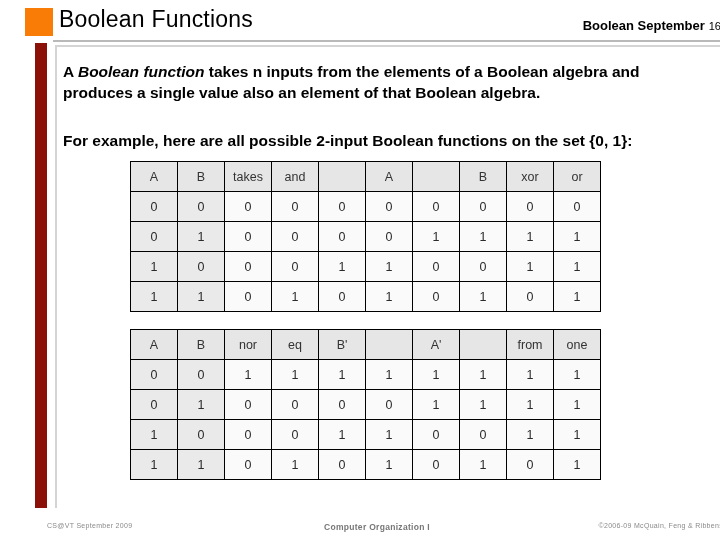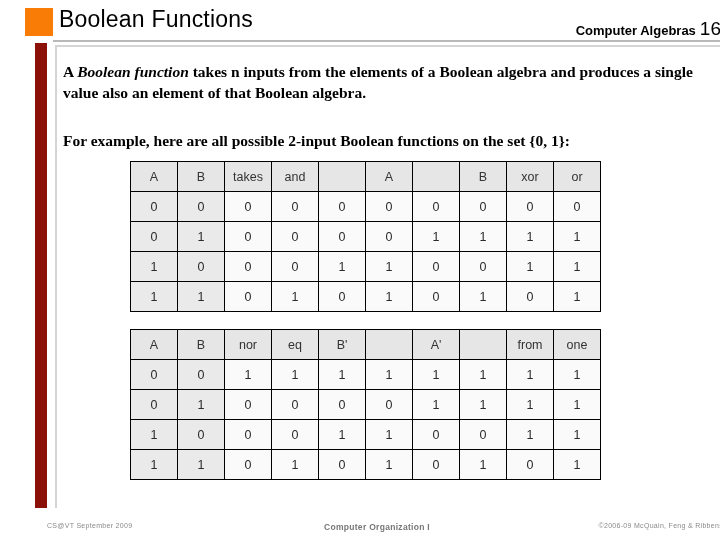--- a/index.html
+++ b/index.html
@@ -162,7 +162,7 @@
   <div class="slide-title">Boolean Functions</div>
 
   <div class="header-right">
-    <span>Computer Algebras</span>
+    <span>Boolean September</span>
     <span class="hr-num">16</span>
   </div>
 

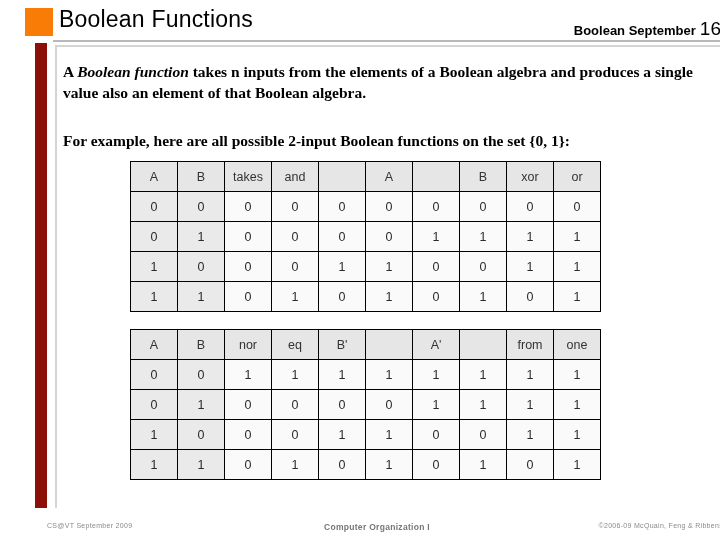--- a/index.html
+++ b/index.html
@@ -56,7 +56,7 @@
     gap: 4px;
   }
   .header-right .hr-num {
-    font-size: 19px;
+    font-size: 11px;
     font-weight: normal;
   }
   .header-rule {

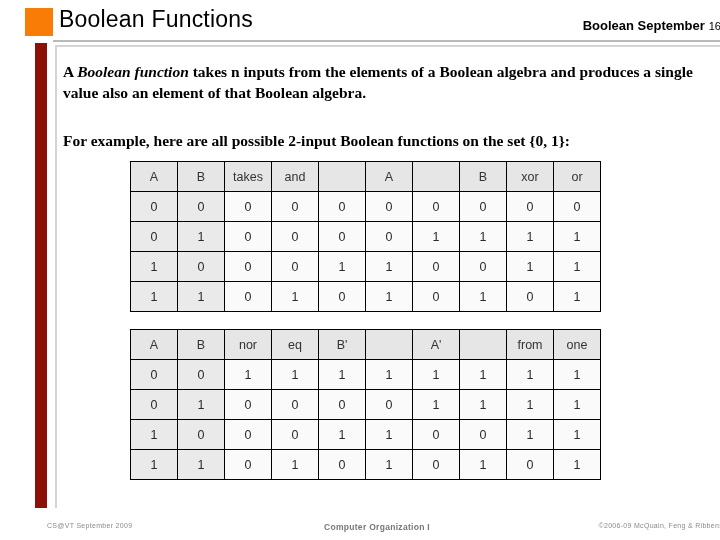--- a/index.html
+++ b/index.html
@@ -95,7 +95,7 @@
   .para {
     position: absolute;
     color: #000000;
-    font-family: Liberation Serif, serif;
+    font-family: Liberation Sans, sans-serif;
     font-size: 15.5px;
     font-weight: bold;
     line-height: 1.35;

